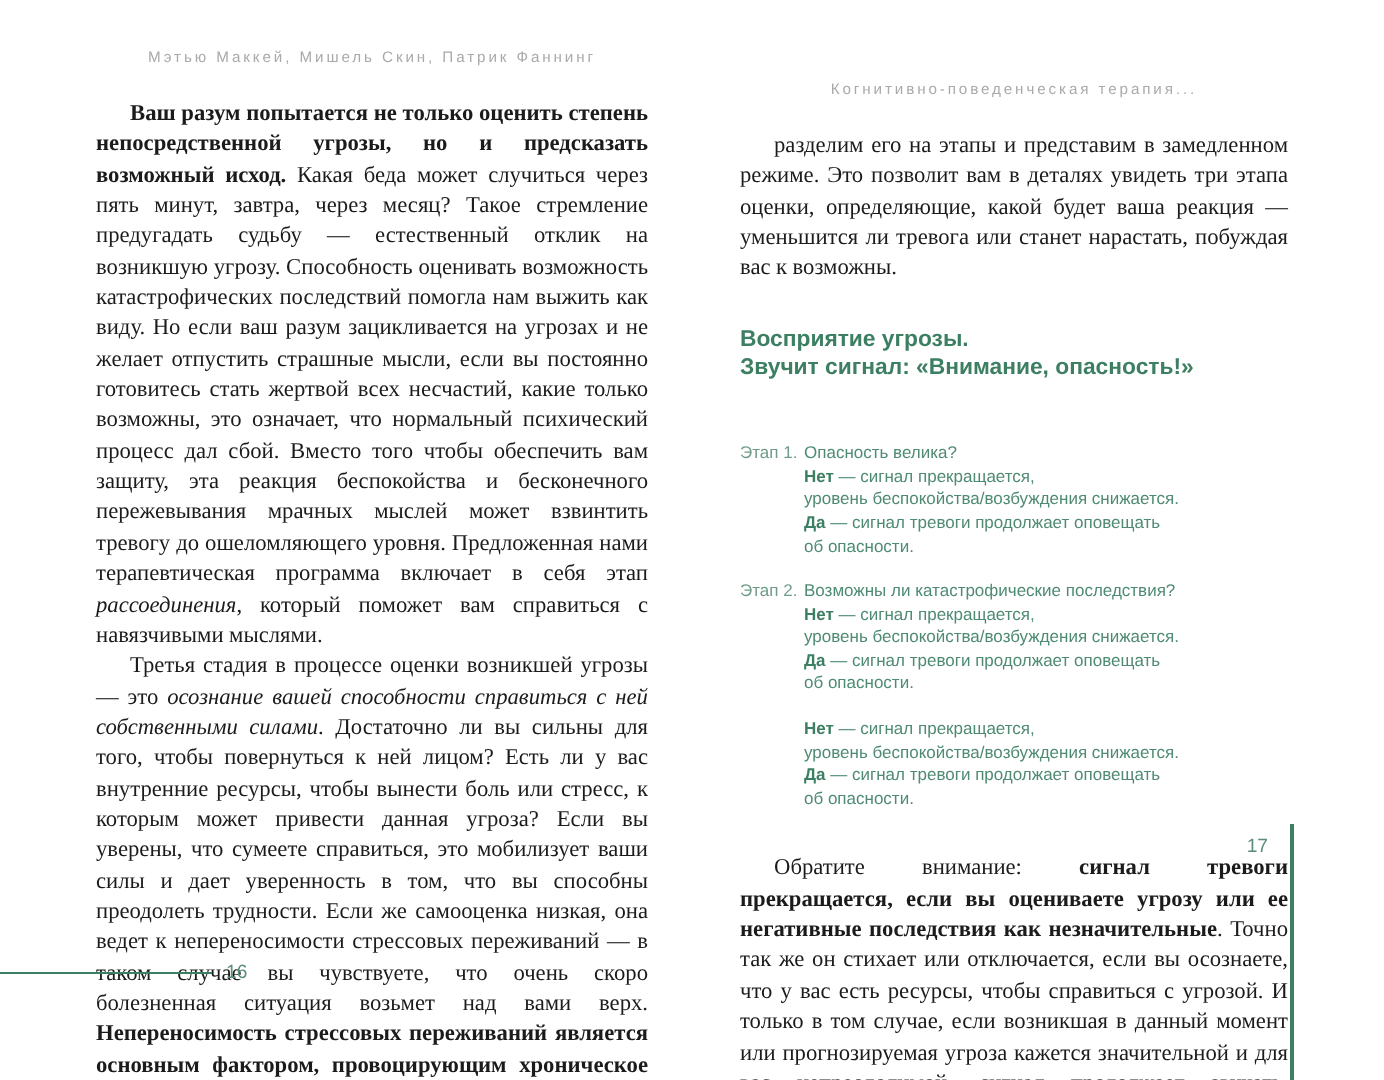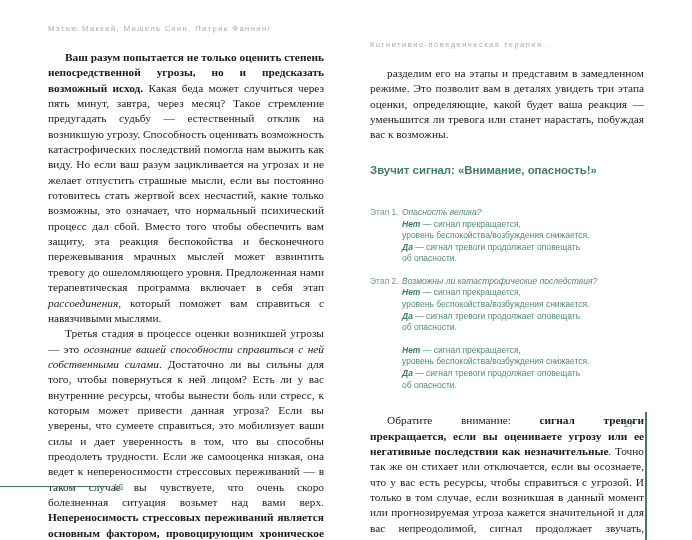--- a/index.html
+++ b/index.html
@@ -36,7 +36,7 @@
     font-size: 7.6px;
     letter-spacing: 1.45px;
     color: #a9aaac;
-    text-align: left;
+    text-align: center;
     padding-top: 24px;
     white-space: nowrap;
     font-weight: 400;

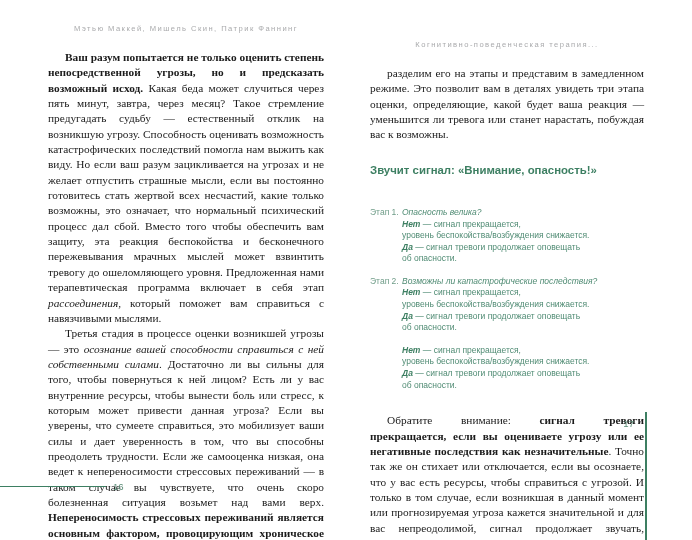--- a/index.html
+++ b/index.html
@@ -174,6 +174,7 @@
     </div>
 
     <div class="green-head">
+      <span class="line">Восприятие угрозы.</span>
       <span class="line">Звучит сигнал: «Внимание, опасность!»</span>
     </div>
 

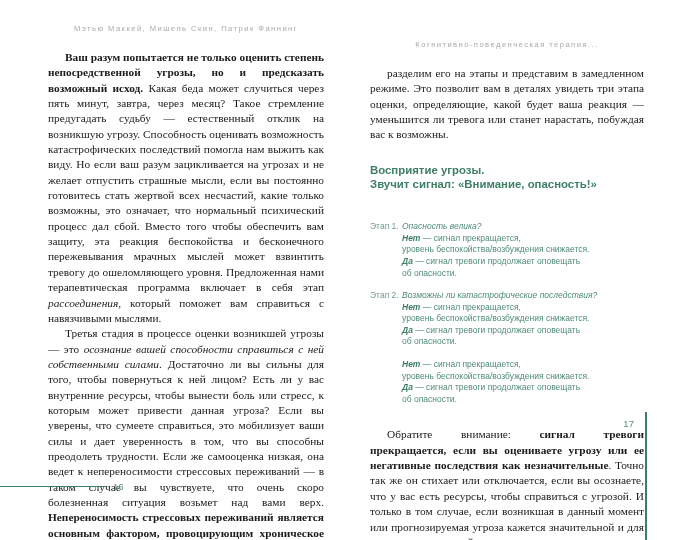--- a/index.html
+++ b/index.html
@@ -89,7 +89,6 @@
     white-space: nowrap;
   }
   .stage-q {
-    font-style: italic;
     color: #4f8b73;
     white-space: nowrap;
   }

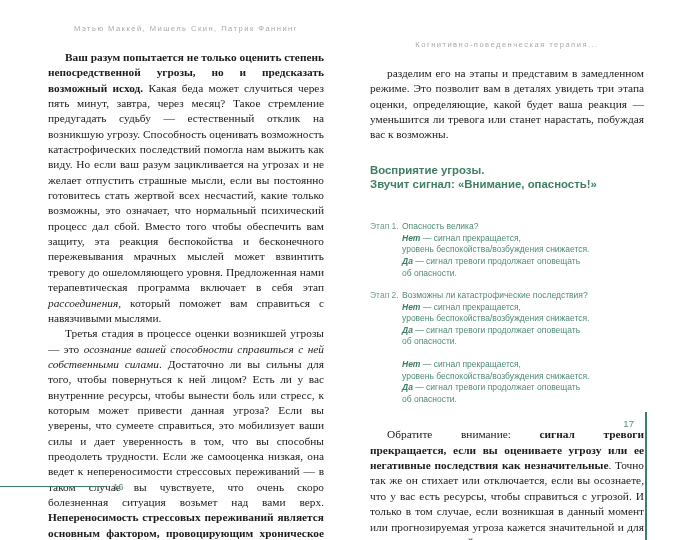--- a/index.html
+++ b/index.html
@@ -94,7 +94,7 @@
   }
   .stage-lines { margin-left: 32px; }
   .stage-lines .ln { display: block; white-space: nowrap; }
-  .ans { font-weight: bold; color: #3d7f62; font-style: italic; }
+  .ans { font-weight: bold; color: #3d7f62; }
 
   .tail-block { margin-top: 22px; }
 

